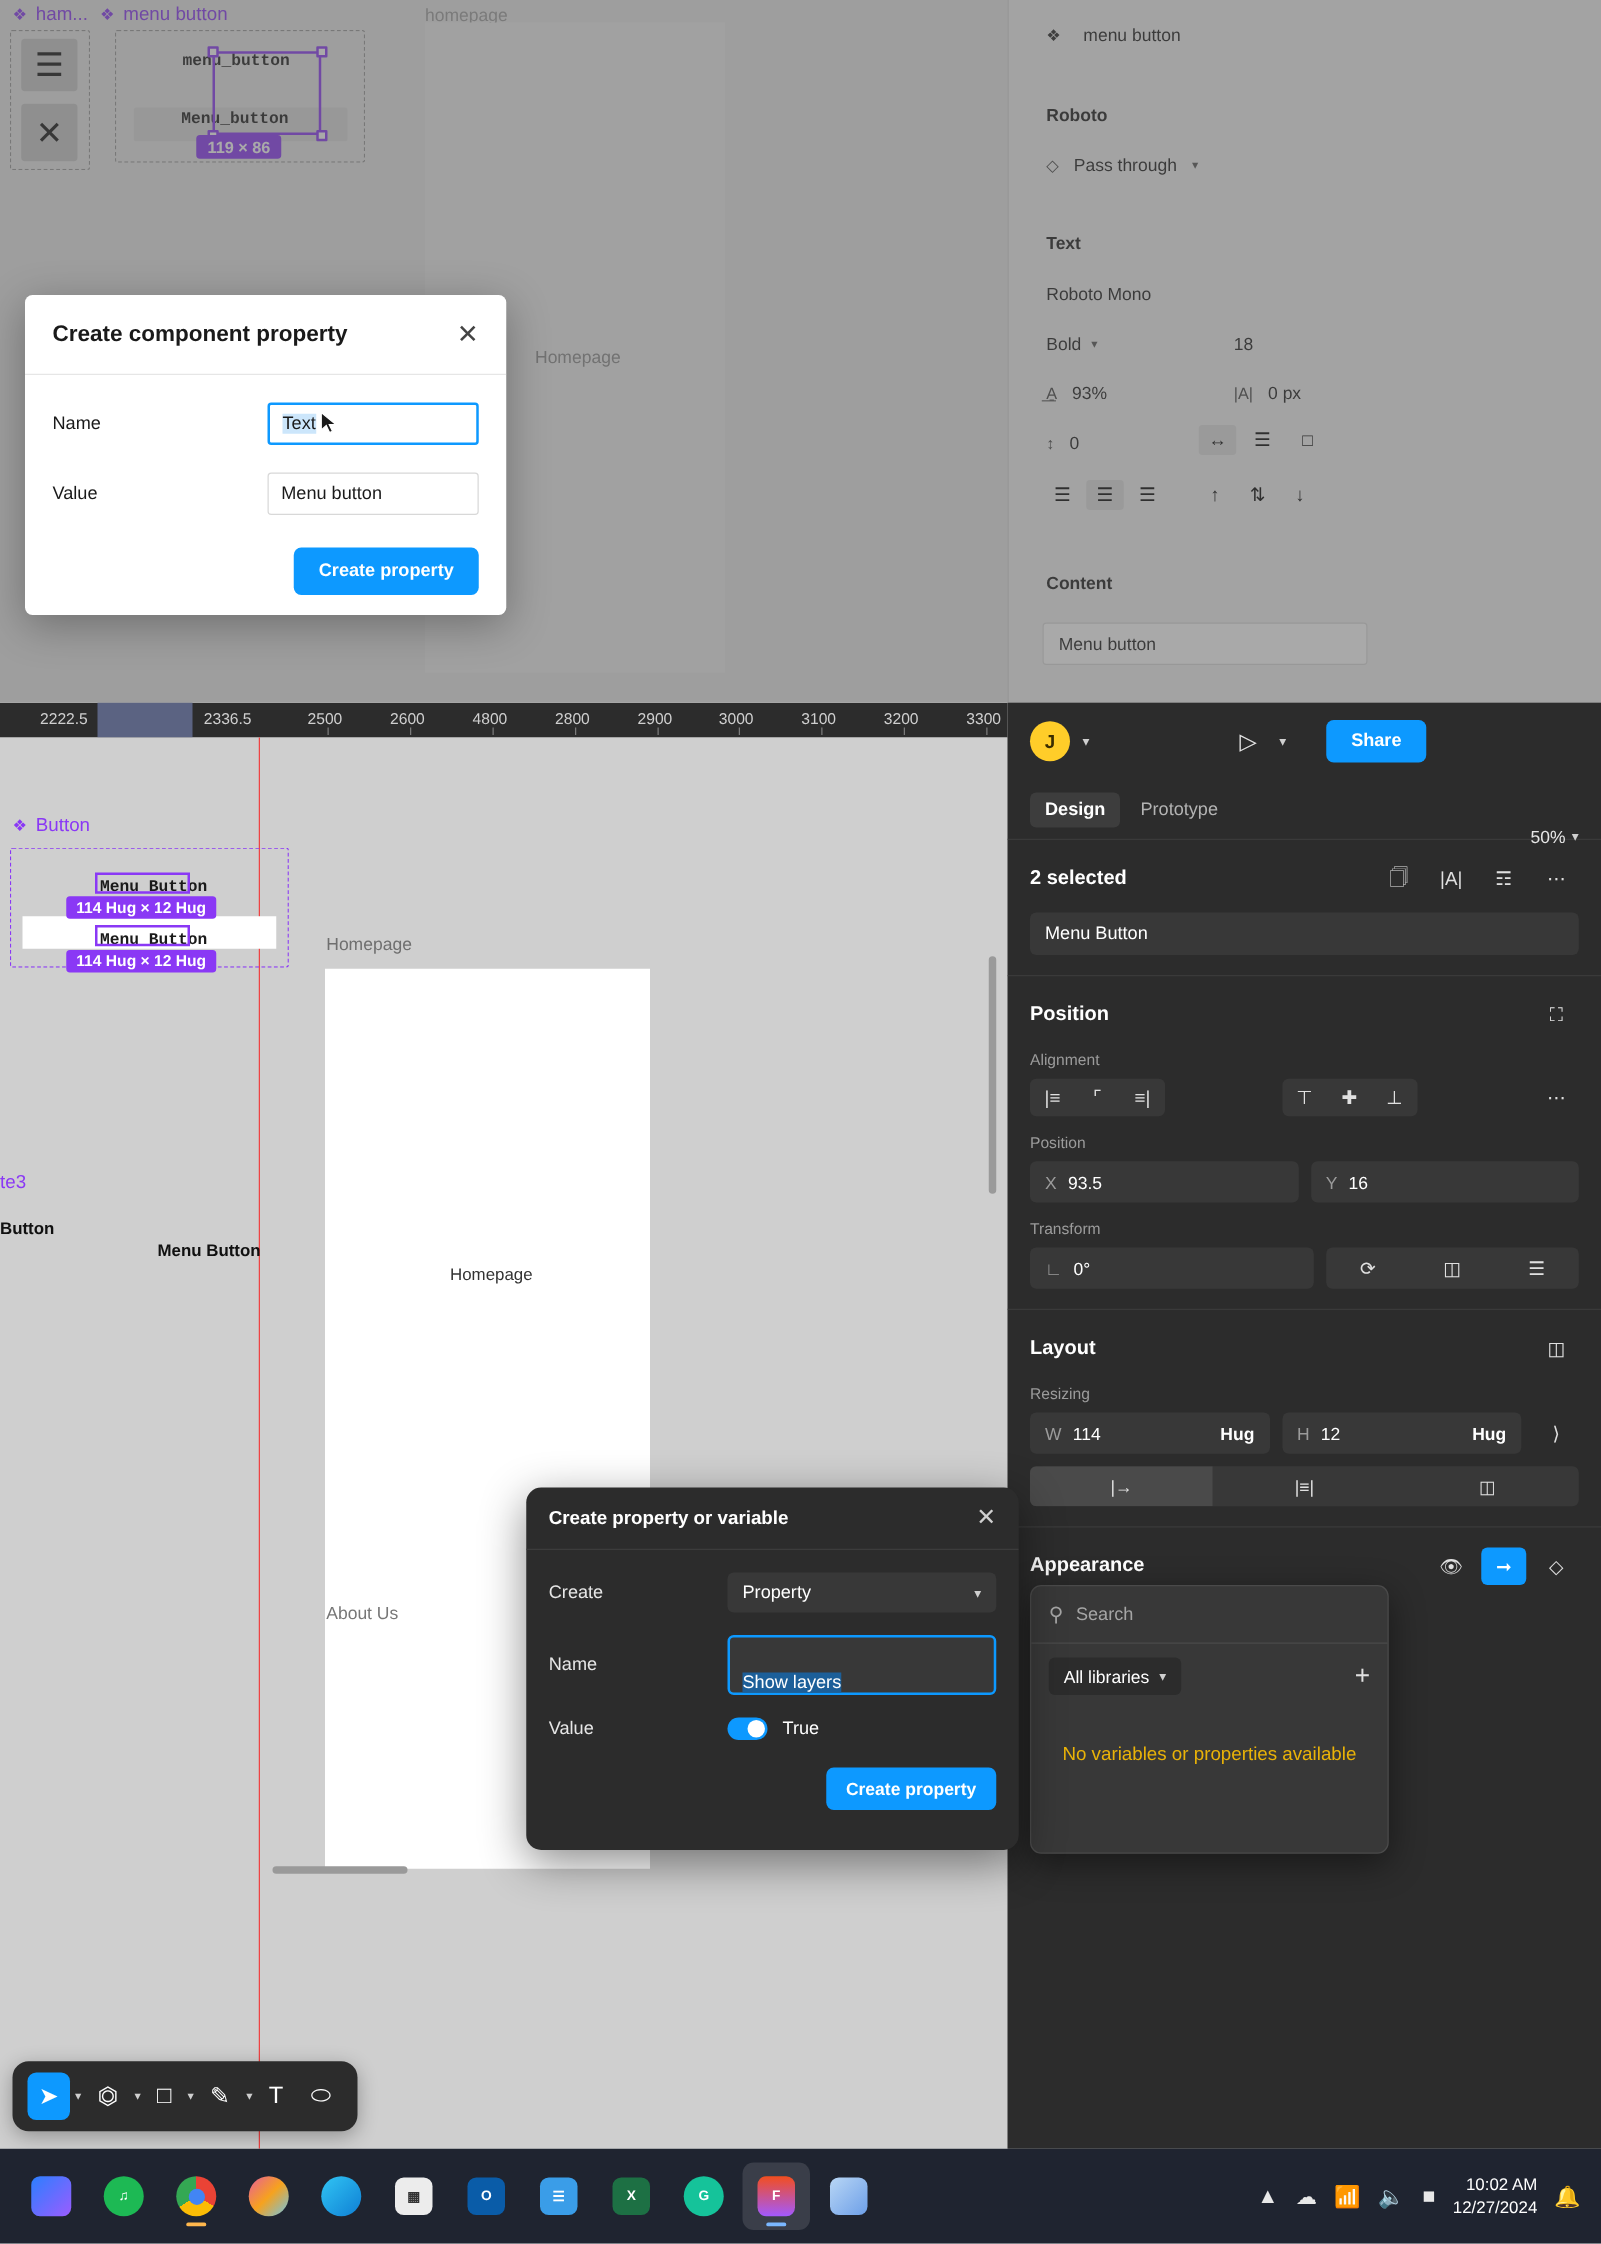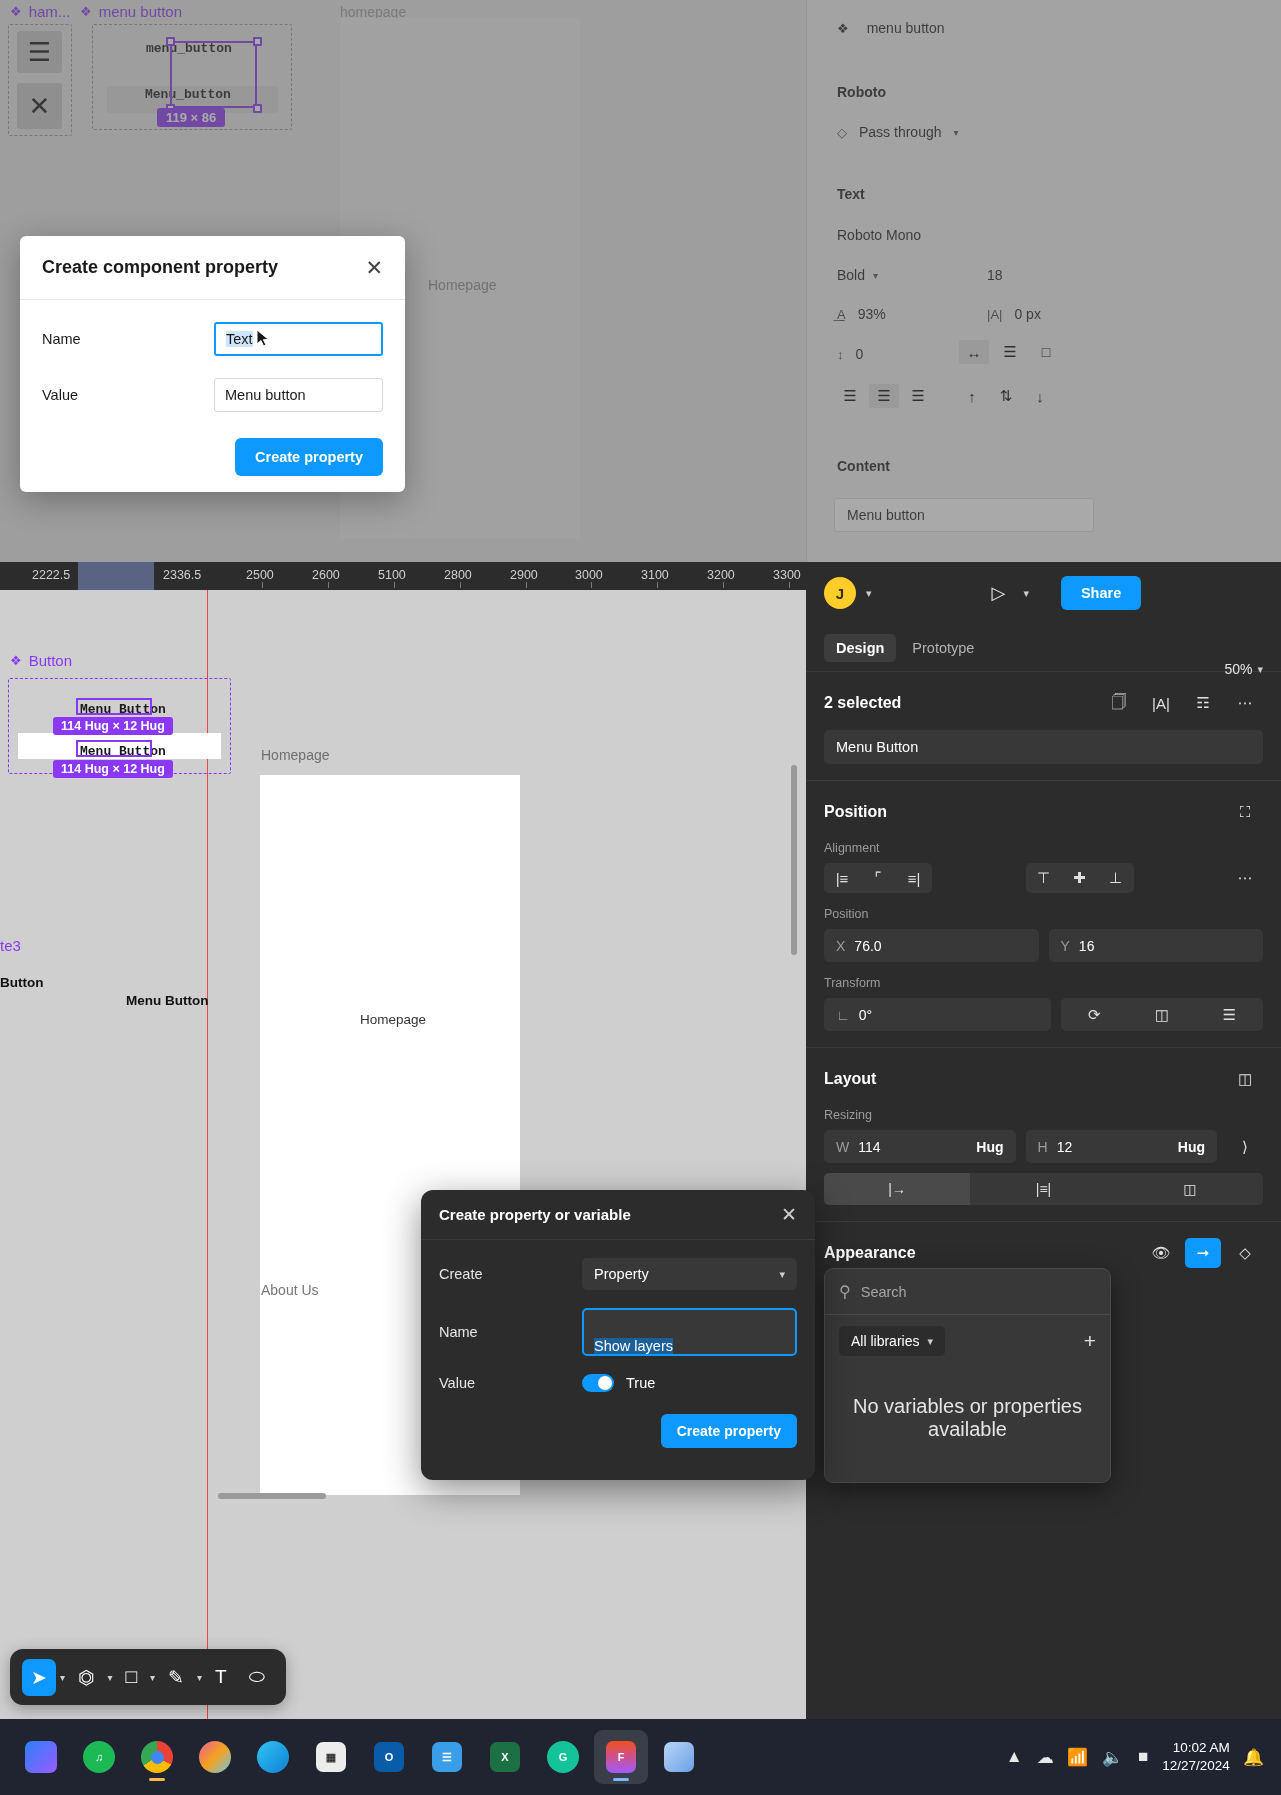--- a/index.html
+++ b/index.html
@@ -427,7 +427,7 @@
       <span class="tick" style="left:163px;">2336.5</span>
       <span class="tick" style="left:246px;">2500</span>
       <span class="tick" style="left:312px;">2600</span>
-      <span class="tick" style="left:378px;">5100</span>
+      <span class="tick" style="left:378px;">4800</span>
       <span class="tick" style="left:444px;">2800</span>
       <span class="tick" style="left:510px;">2900</span>
       <span class="tick" style="left:575px;">3000</span>

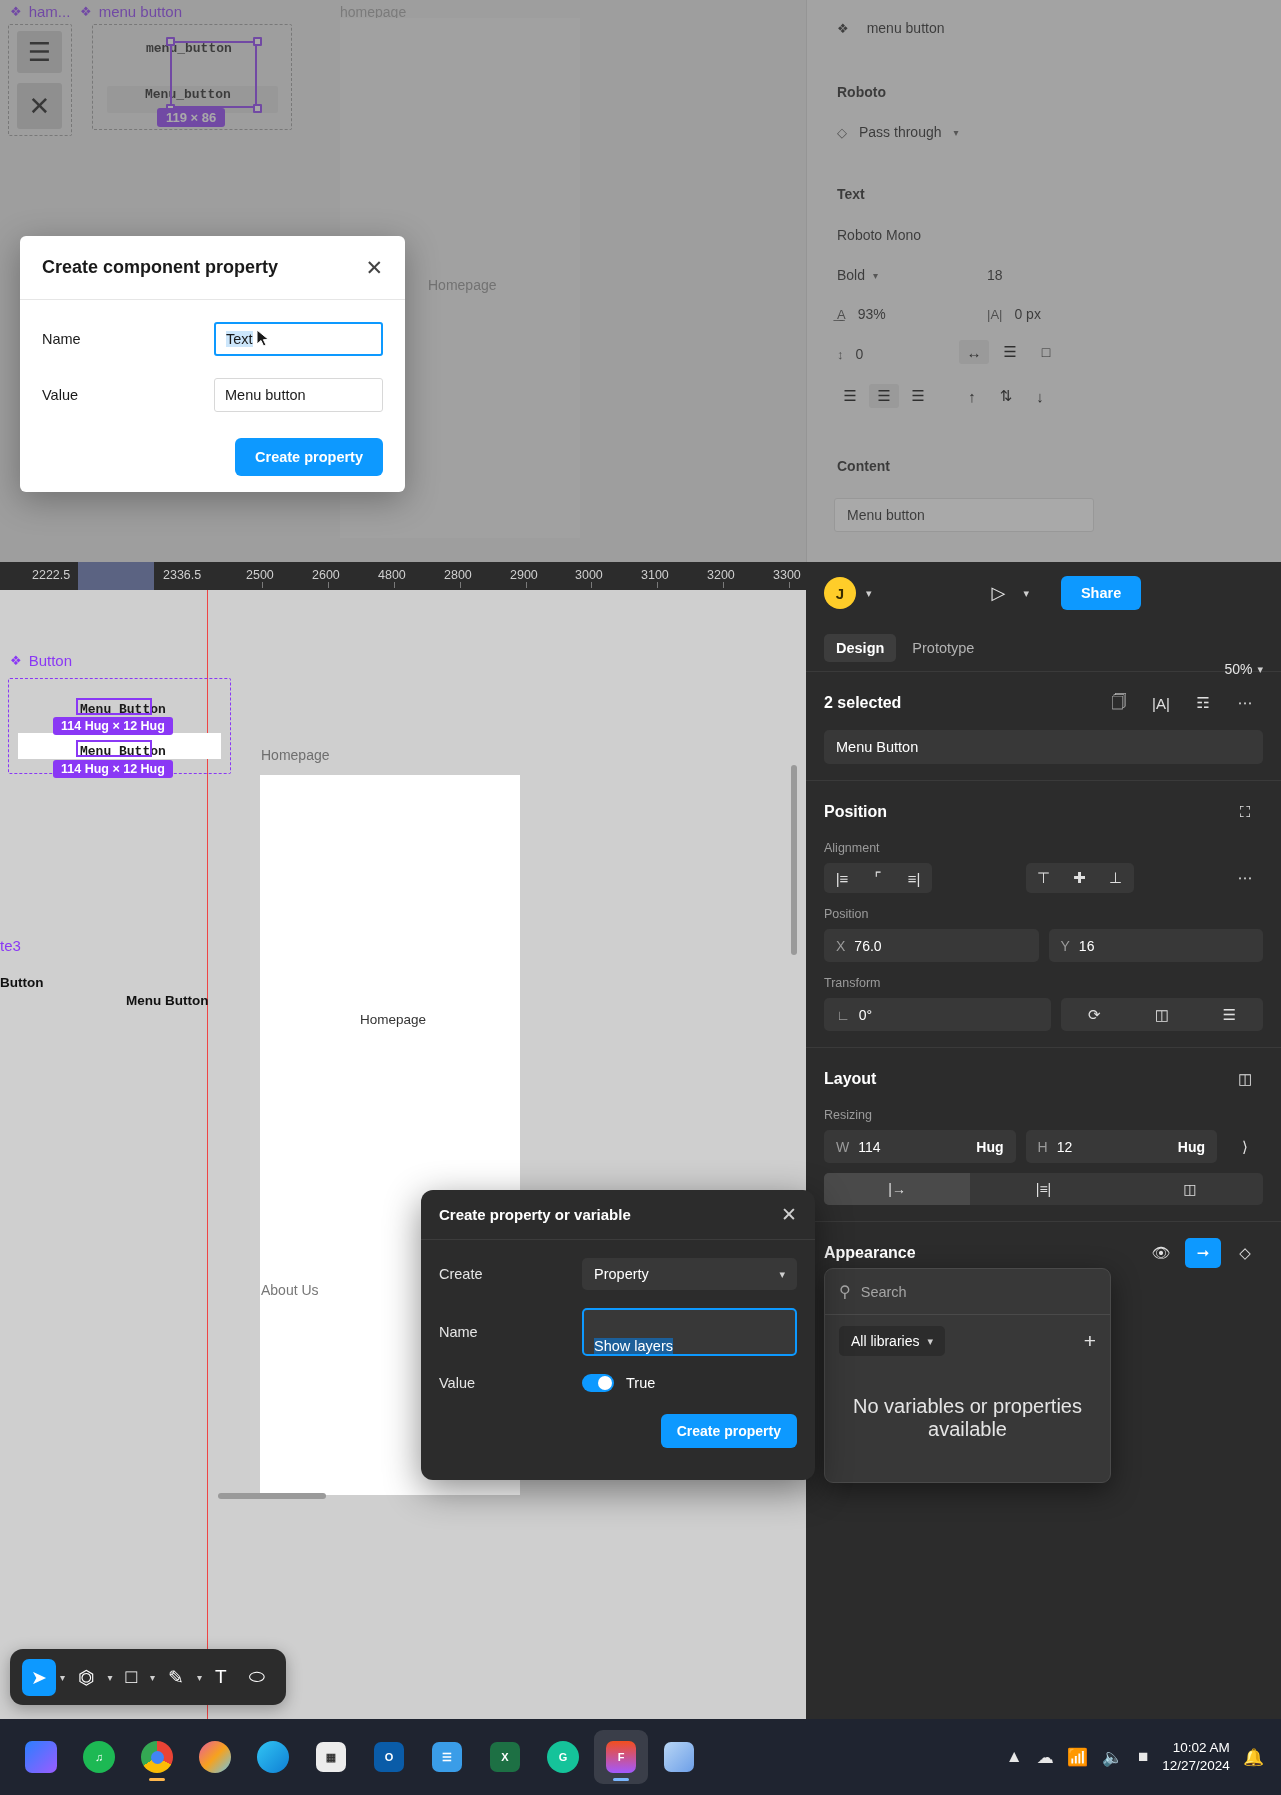--- a/index.html
+++ b/index.html
@@ -561,7 +561,7 @@
       <div class="two-col">
         <div class="num-field">
           <span class="k">X</span>
-          <span>76.0</span>
+          <span>93.5</span>
         </div>
         <div class="num-field">
           <span class="k">Y</span>

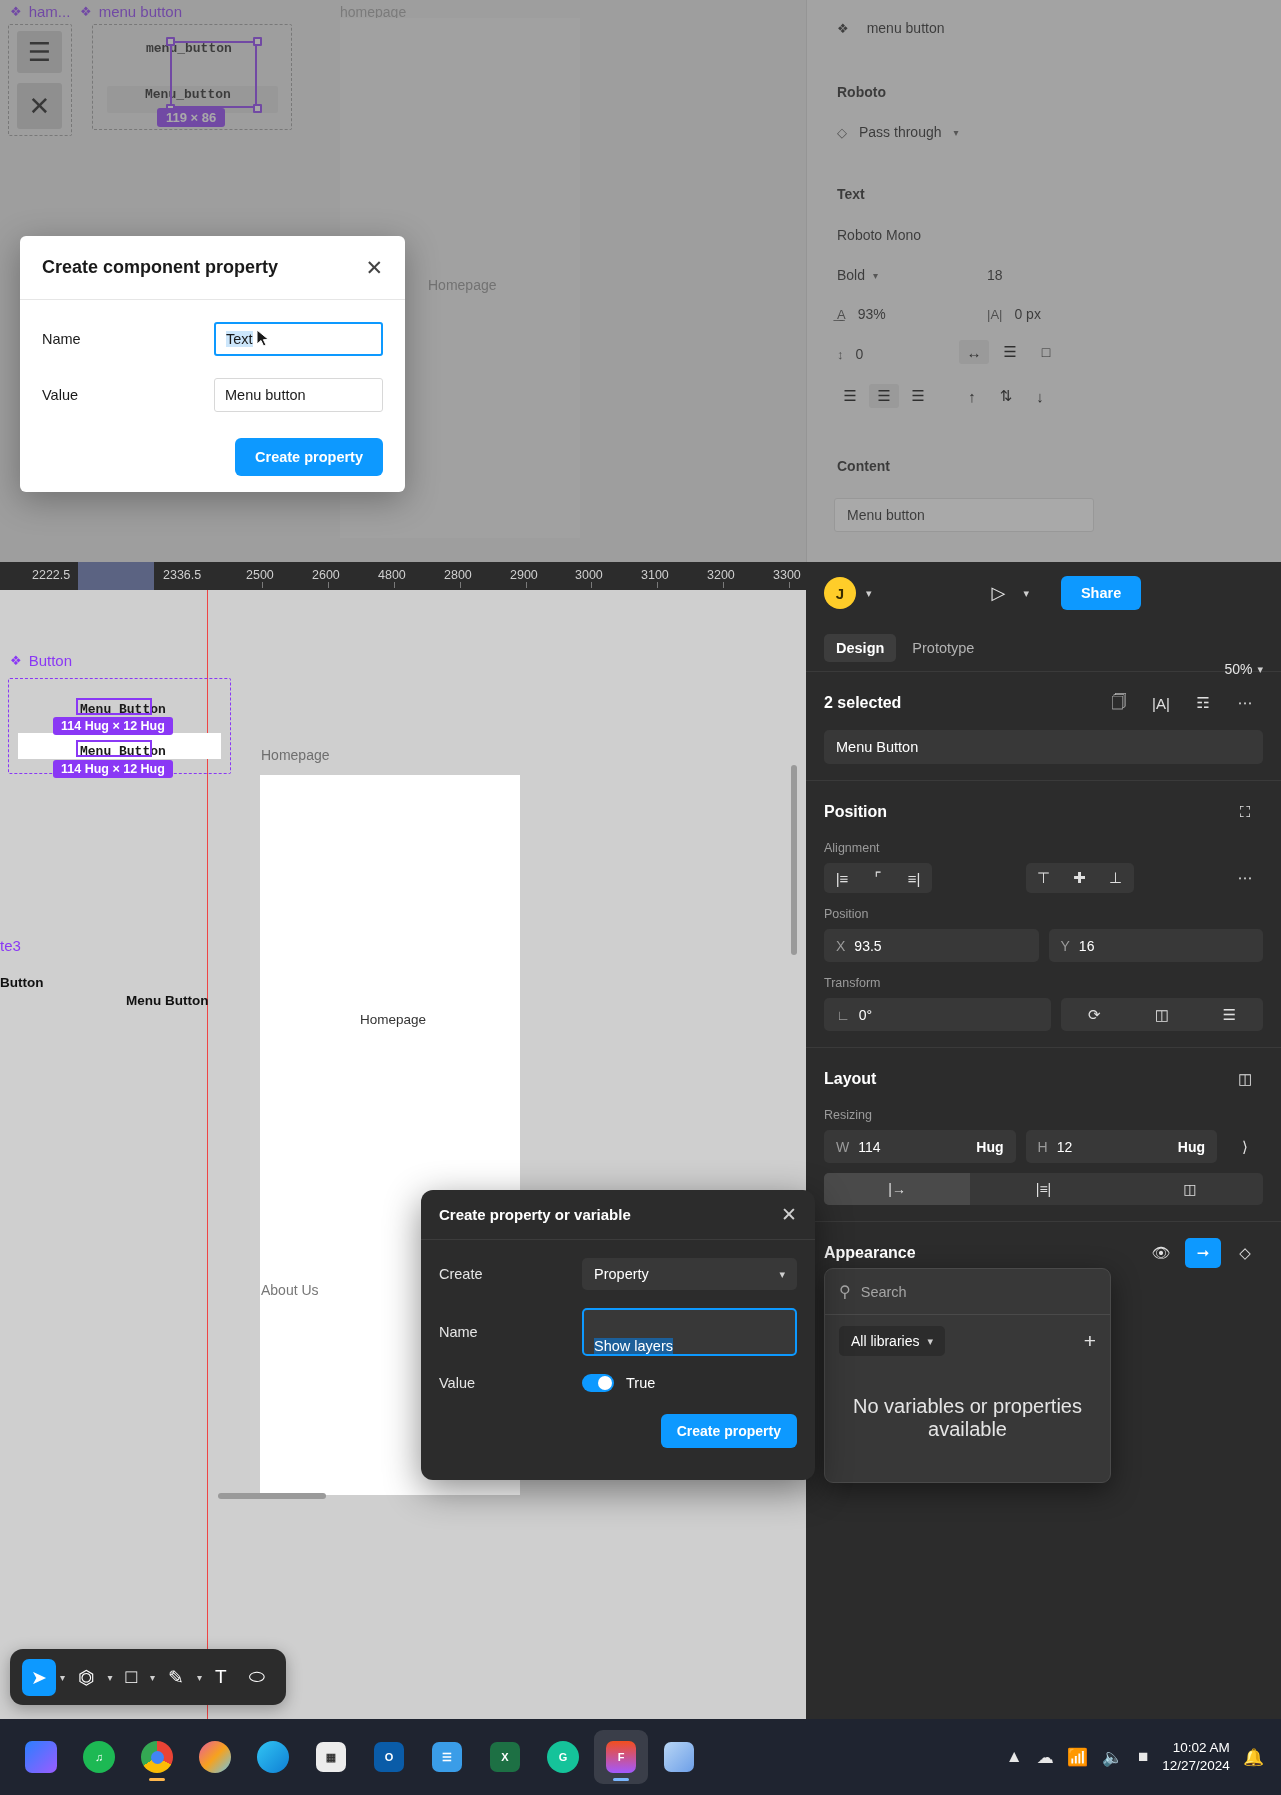--- a/index.html
+++ b/index.html
@@ -225,7 +225,7 @@
     color:#fff; display:flex; align-items:center; gap:8px; cursor:pointer;
   }
   .vp-plus { font-size:21px; color:#e0e0e0; cursor:pointer; }
-  .vp-empty { text-align:center; color:#e5e5e5; font-size:20px; padding-top: 28px; }
+  .vp-empty { text-align:center; color:#eab308; font-size:15px; padding-top: 28px; }
 
   
   .modal-dark {

